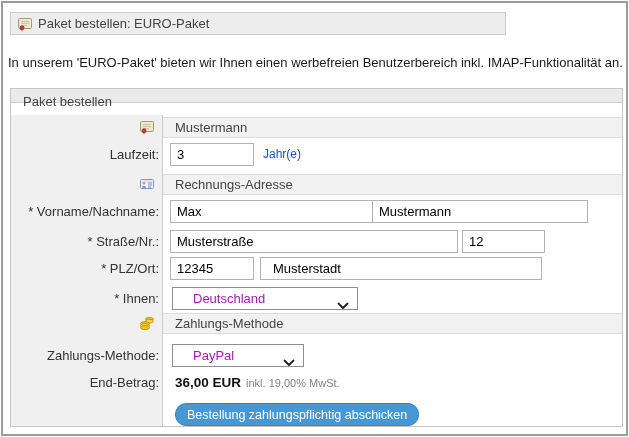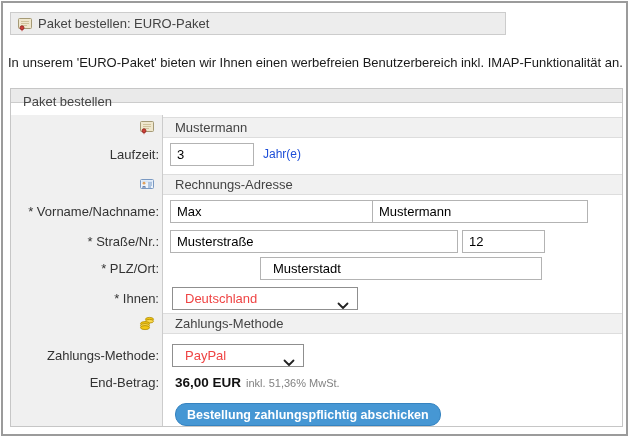--- a/index.html
+++ b/index.html
@@ -144,6 +144,7 @@
       <input class="tinput" style="left: 451px; top: 115px; width: 83px;" value="12">
 
       <div class="flabel" style="top:146px">* PLZ/Ort:</div>
+      <input class="tinput" style="left: 159px; top: 142px; width: 84px;" value="12345">
       <input class="tinput" style="left: 249px; top: 142px; width: 282px; padding-left: 12px;" value="Musterstadt">
 
       <div class="flabel" style="top:176px">* Ihnen:</div>

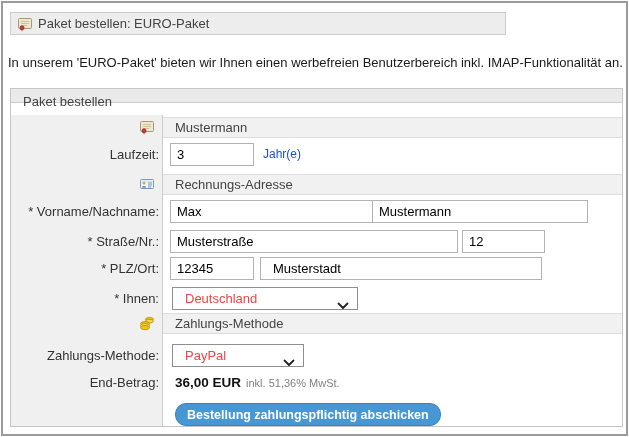--- a/index.html
+++ b/index.html
@@ -63,7 +63,7 @@
   .suffix { position: absolute; font-size: 12px; color: #1d4ed8; }
   .selectbox {
     position: absolute; height: 23px; border: 1px solid #8f8f8f; background: #fff;
-    font-size: 13px; color: #ef4444; line-height: 21px; padding: 0 12px; cursor: default;
+    font-size: 13px; color: #a21caf; line-height: 21px; padding: 0 20px; cursor: default;
   }
   .selectbox .chev { position: absolute; right: 8px; top: 7px; width: 12px; height: 8px; }
   .amount { font-weight: bold; font-size: 13.5px; color: #111; }

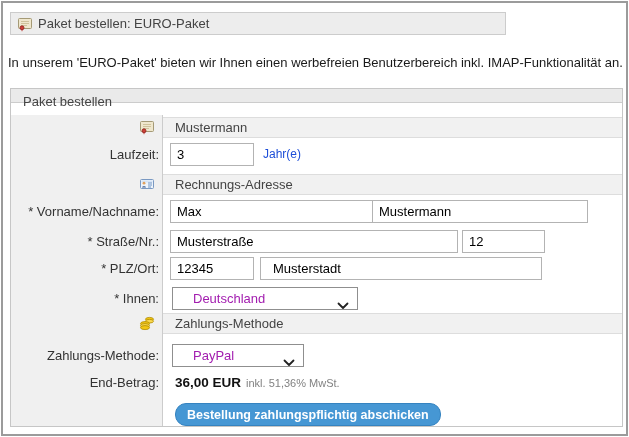--- a/index.html
+++ b/index.html
@@ -182,7 +182,7 @@
 
       <div class="flabel" style="top:260px">End-Betrag:</div>
       <div style="position:absolute; left:164px; top:258px">
-        <span class="amount">36,00 EUR</span><span class="taxnote">inkl. 51,36% MwSt.</span>
+        <span class="amount">36,00 EUR</span><span class="taxnote">inkl. 19,00% MwSt.</span>
       </div>
 
       <button class="submit" style="left:164px; top:288px">Bestellung zahlungspflichtig abschicken</button>

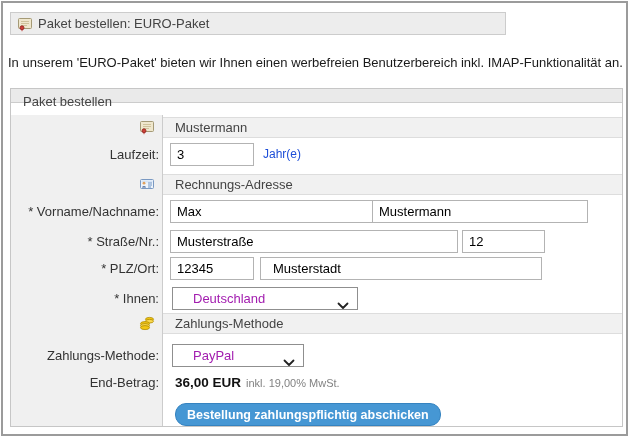--- a/index.html
+++ b/index.html
@@ -71,7 +71,7 @@
   .submit {
     position: absolute; height: 23px; padding: 0 11px;
     background: #4697d4; border: 1px solid #3583c0; border-radius: 11px;
-    color: #fff; font-family: inherit; font-size: 12.5px; font-weight: bold;
+    color: #fff; font-family: inherit; font-size: 12.5px; font-weight: normal;
     white-space: nowrap; cursor: pointer;
   }
 </style>

